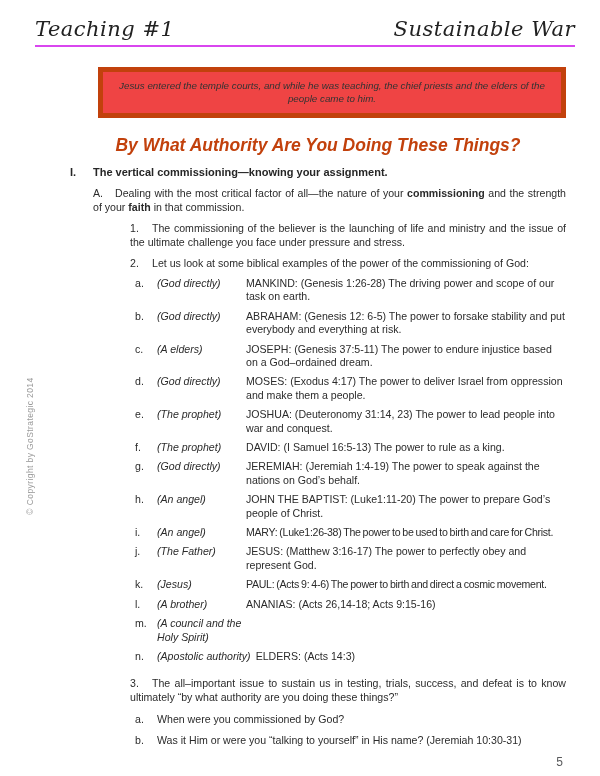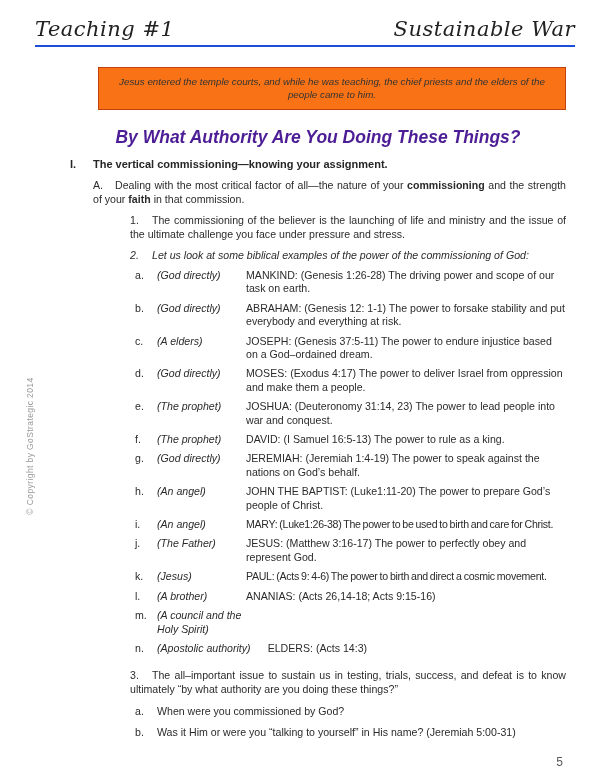--- a/index.html
+++ b/index.html
@@ -17,7 +17,7 @@
   .header {
     margin:16px 25px 0 35px;
     display:flex; justify-content:space-between; align-items:flex-end;
-    border-bottom:2px solid #1d4ed8;
+    border-bottom:2px solid #d946ef;
     padding-bottom:3px;
   }
   .script {

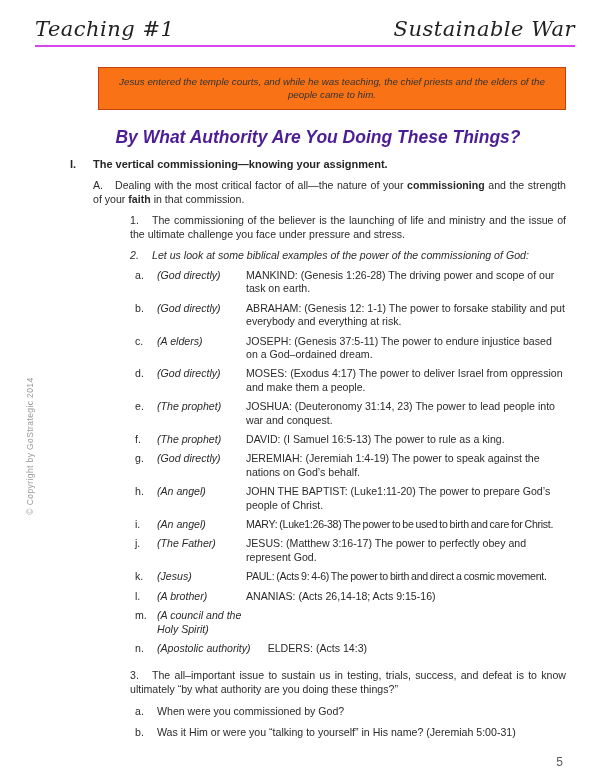--- a/index.html
+++ b/index.html
@@ -36,8 +36,8 @@
   
   .quote-box {
     margin-top:20px;
-    background:#f97316;
-    border:1px solid #c2410c;
+    background:#ef4444;
+    border:5px solid #c2410c;
     padding:7px 8px 8px 8px;
     font-style:italic;
     font-size:9.8px;

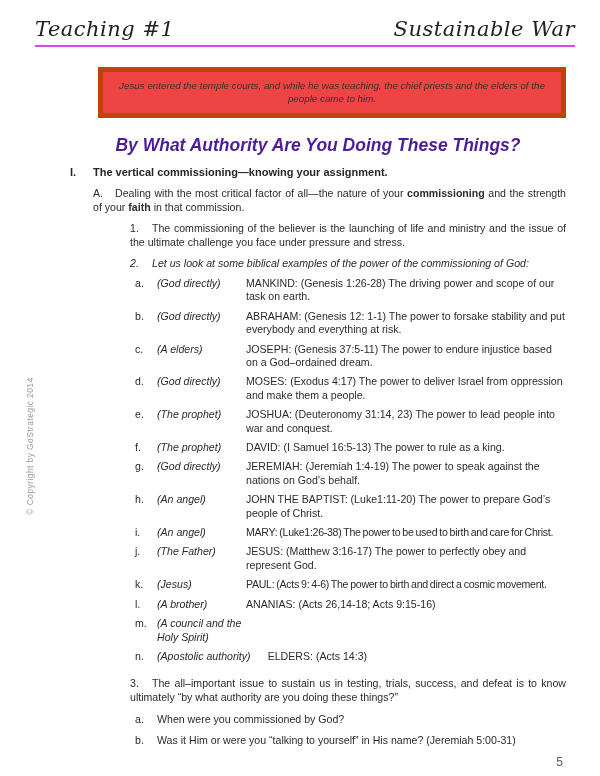--- a/index.html
+++ b/index.html
@@ -55,7 +55,7 @@
     font-style:italic;
     font-size:17.5px;
     line-height:22px;
-    color:#4c1d95;
+    color:#c2410c;
   }
 
   

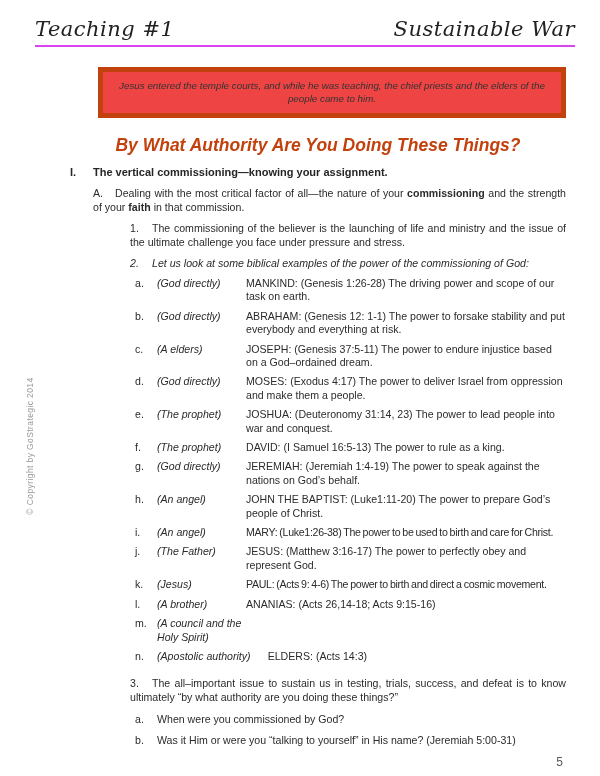--- a/index.html
+++ b/index.html
@@ -73,7 +73,7 @@
   .inline-label { display:inline-block; width:22px; }
   .lvl-A { margin-left:23px; margin-top:8px; text-align:justify; }
   .lvl-num { margin-left:60px; margin-top:8px; text-align:justify; }
-  .no-justify { text-align:left;font-style:italic; }
+  .no-justify { text-align:left; }
 
   .examples { margin-left:65px; margin-top:2px; }
   .ex-row {

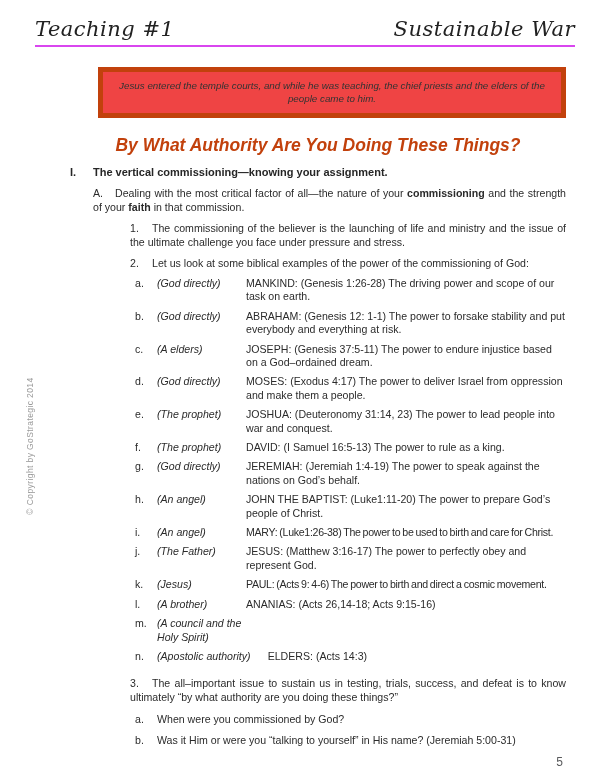--- a/index.html
+++ b/index.html
@@ -150,7 +150,7 @@
       <div class="ex-row">
         <span class="ex-letter">b.</span>
         <span class="ex-source">(God directly)</span>
-        <span class="ex-text">ABRAHAM: (Genesis 12: 1-1) The power to forsake stability and put everybody and everything at risk.</span>
+        <span class="ex-text">ABRAHAM: (Genesis 12: 6-5) The power to forsake stability and put everybody and everything at risk.</span>
       </div>
       <div class="ex-row">
         <span class="ex-letter">c.</span>

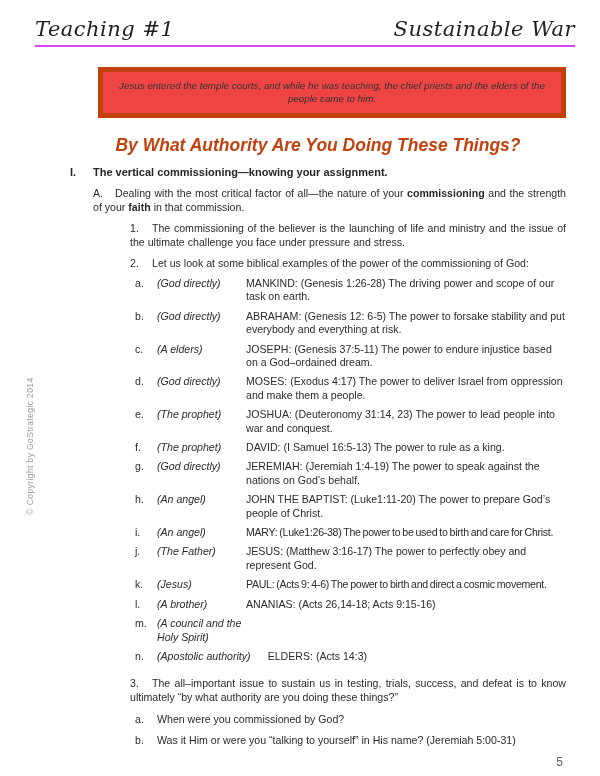--- a/index.html
+++ b/index.html
@@ -85,7 +85,7 @@
   }
   .ex-source { font-style:italic; padding-right:4px; }
   .ex-row.inline-src { grid-template-columns:22px max-content 1fr; }
-  .ex-row.inline-src .ex-source { padding-right:17px; }
+  .ex-row.inline-src .ex-source { padding-right:5px; }
   .ex-row.condensed .ex-text { letter-spacing:-0.3px; word-spacing:-0.6px; }
 
   .para-3 { margin-top:14px; }

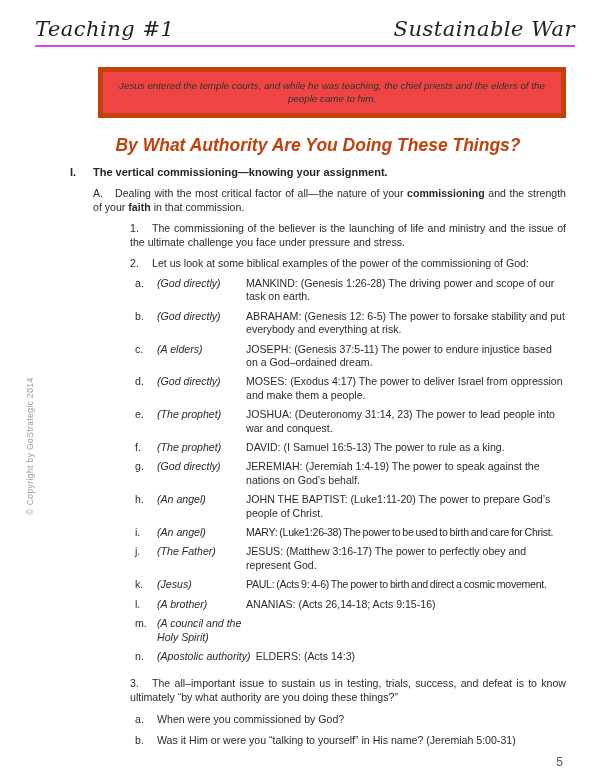--- a/index.html
+++ b/index.html
@@ -222,7 +222,7 @@
       </div>
       <div class="para sub-row">
         <span class="inline-label">b.</span>
-        <span>Was it Him or were you “talking to yourself” in His name? (Jeremiah 5:00-31)</span>
+        <span>Was it Him or were you “talking to yourself” in His name? (Jeremiah 10:30-31)</span>
       </div>
     </div>
 

